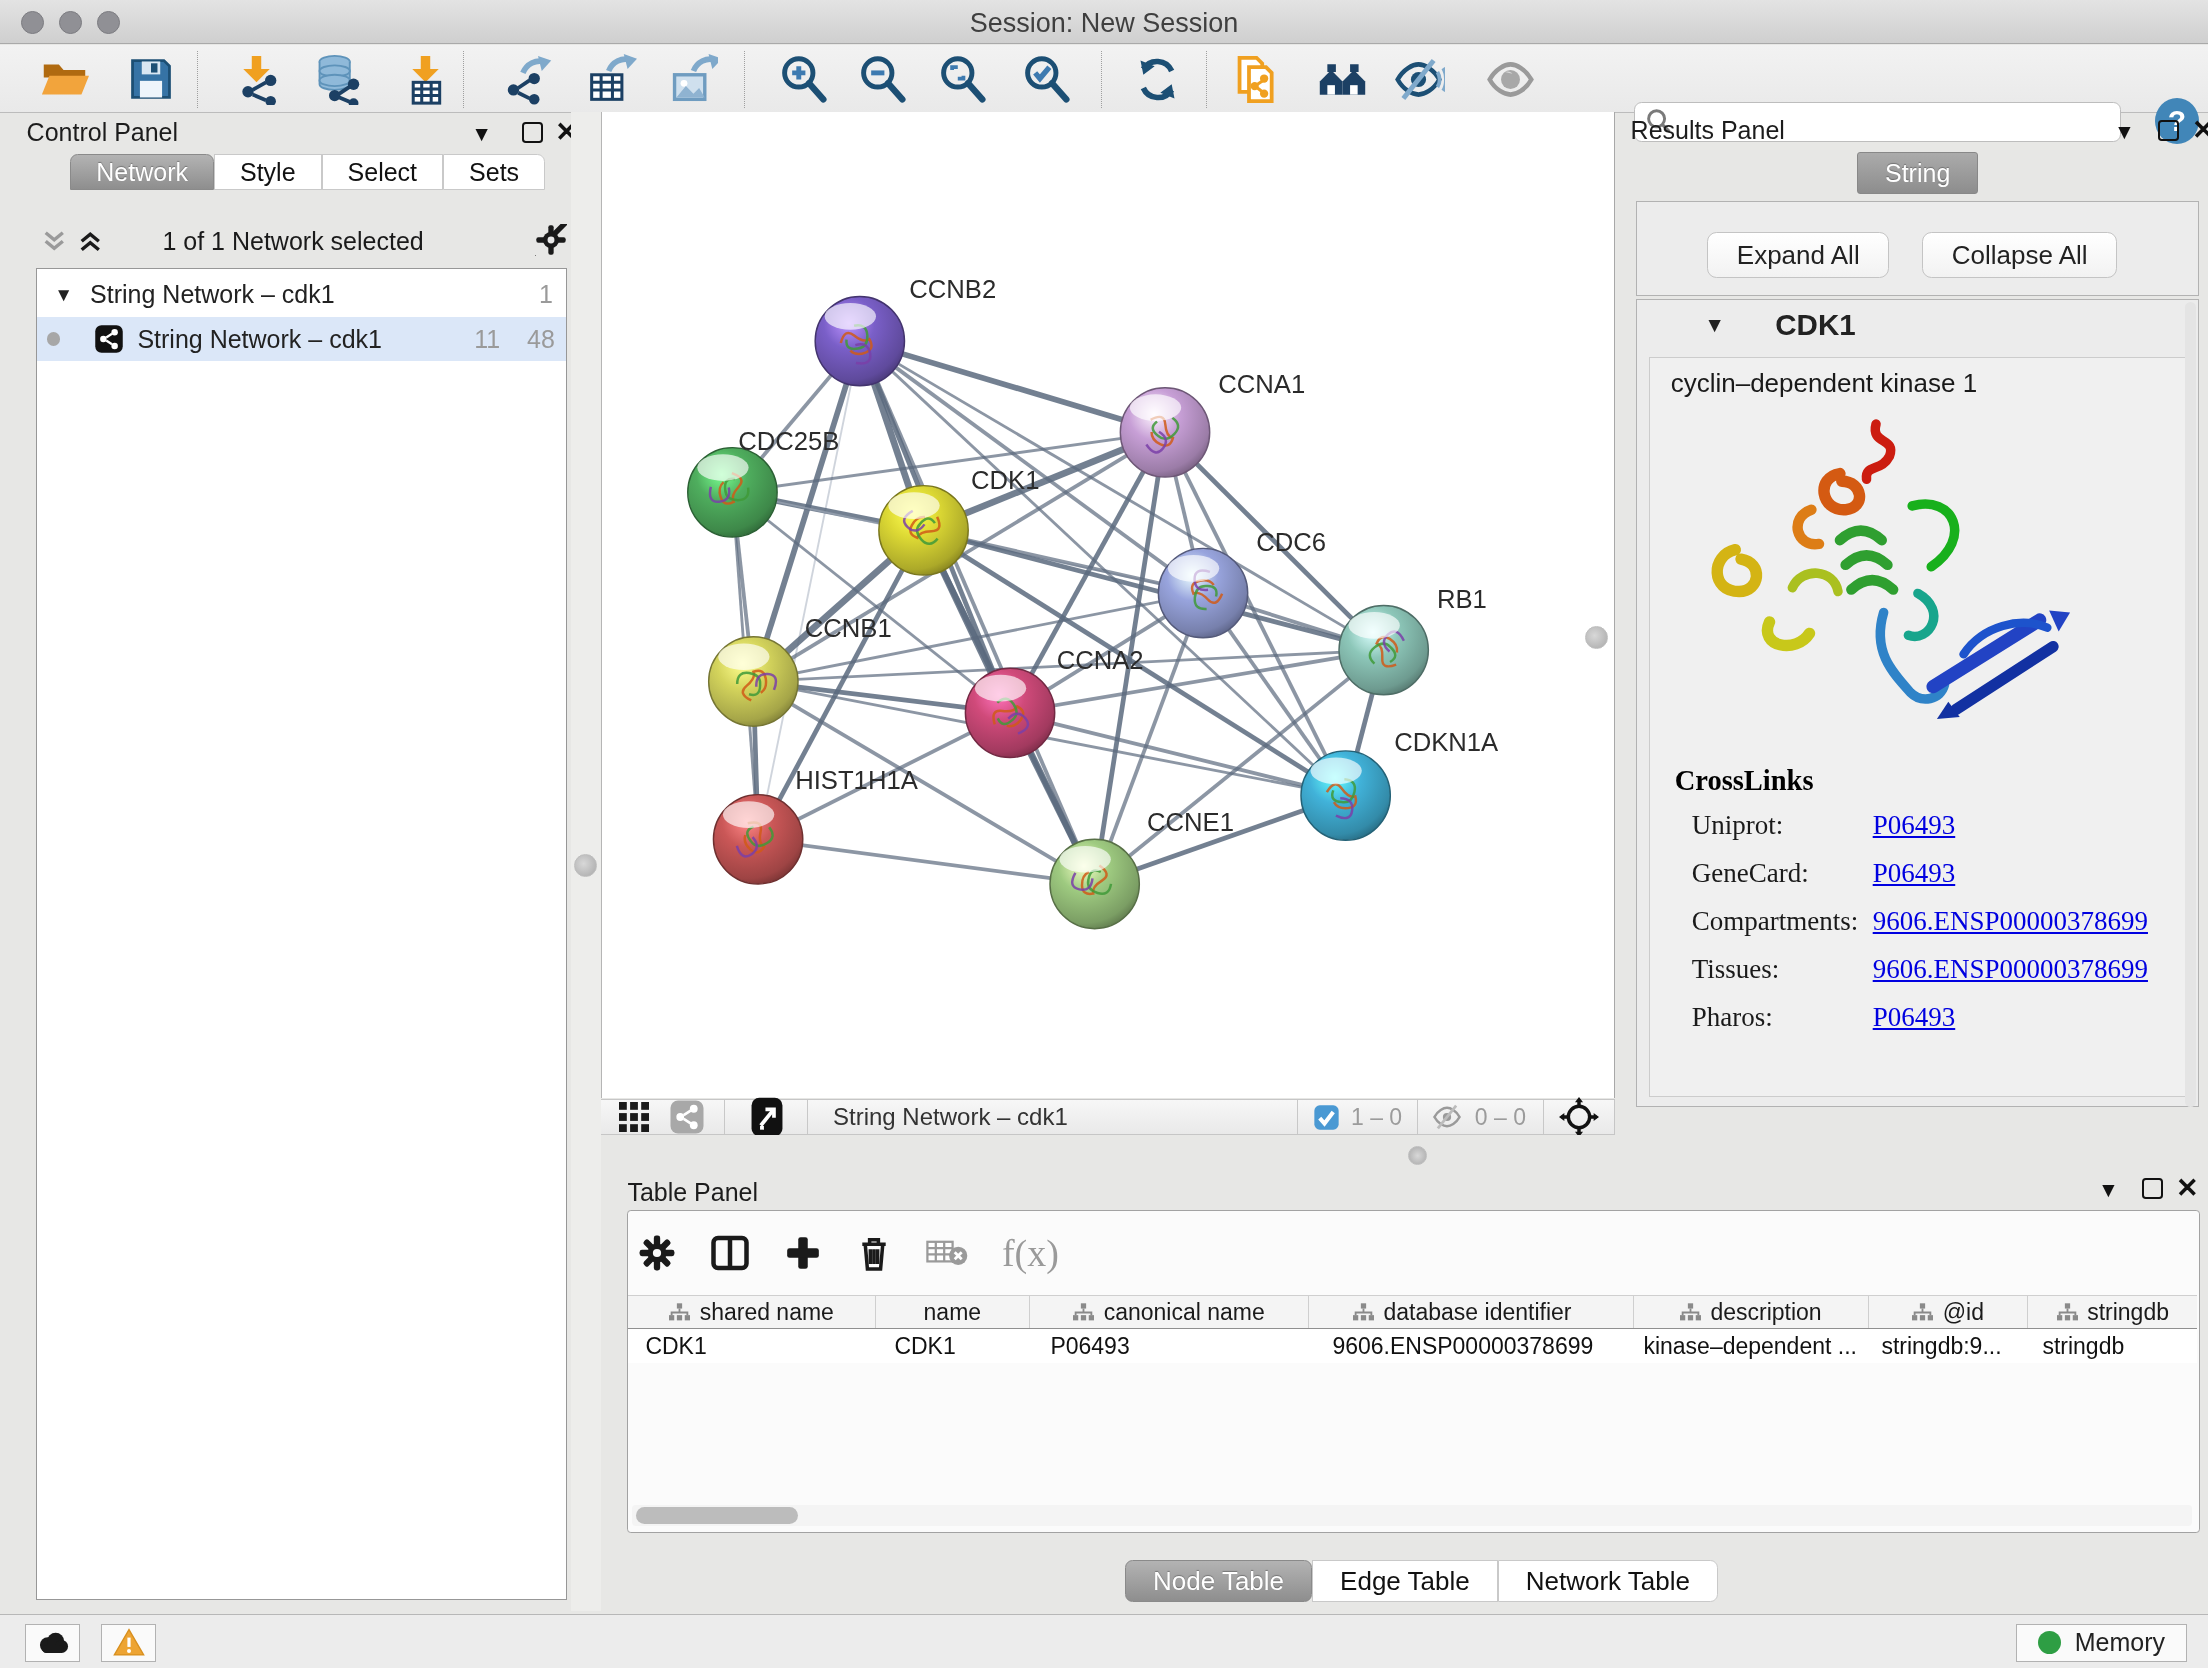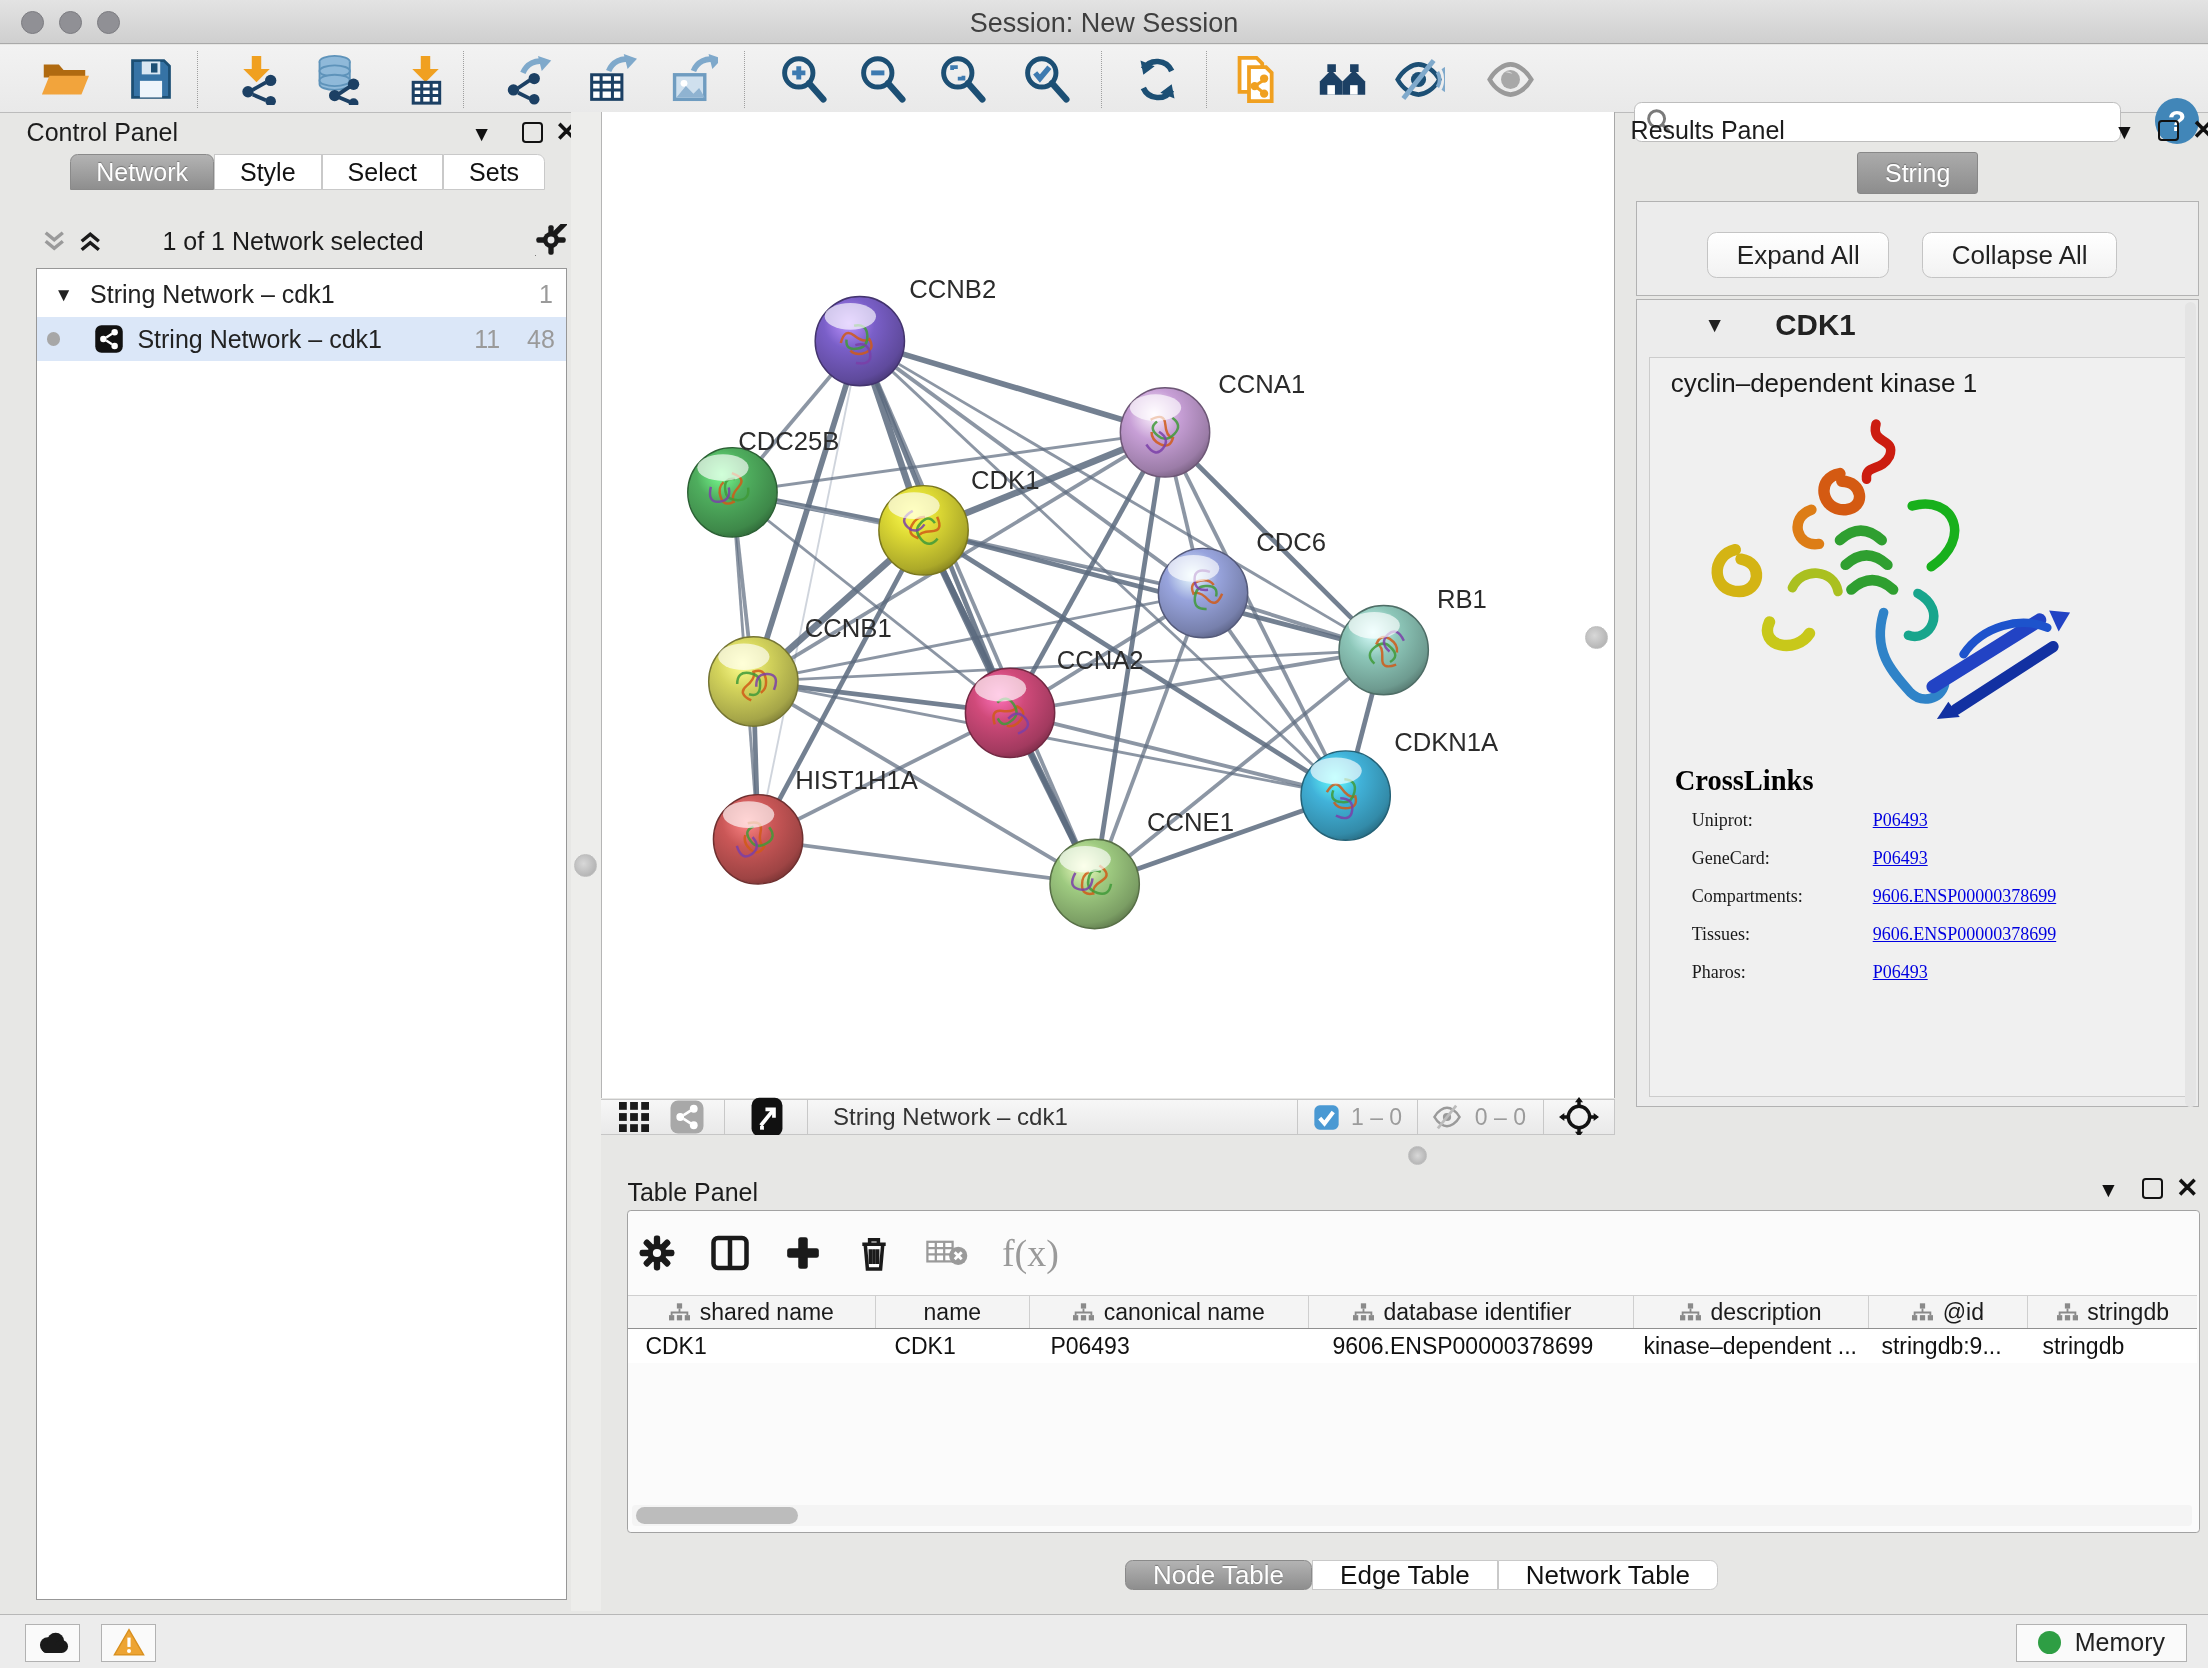--- a/index.html
+++ b/index.html
@@ -87,7 +87,7 @@
   #protein-img { position:absolute; left:28.5px; top:49px; }
   #crosslinks { position:absolute; left:25px; top:407px; font-family:"Liberation Serif", serif; }
   #crosslinks h3 { font-size:28.5px; margin-bottom:13.3px; color:#000; }
-  .cl-row { display:flex; margin:0 0 17px 17px; font-size:18px;align-items:center; }
+  .cl-row { display:flex; margin:0 0 17px 17px; font-size:27px;align-items:center; }
   .cl-label { width:181px; color:#1a1a1a; }
   .cl-link { color:#0000e0; text-decoration:underline; }
   #rp-scroll { position:absolute; right:1.9px; top:1.9px; width:11.4px; height:805px; background:#e4e4e4; border-radius:5.7px; }

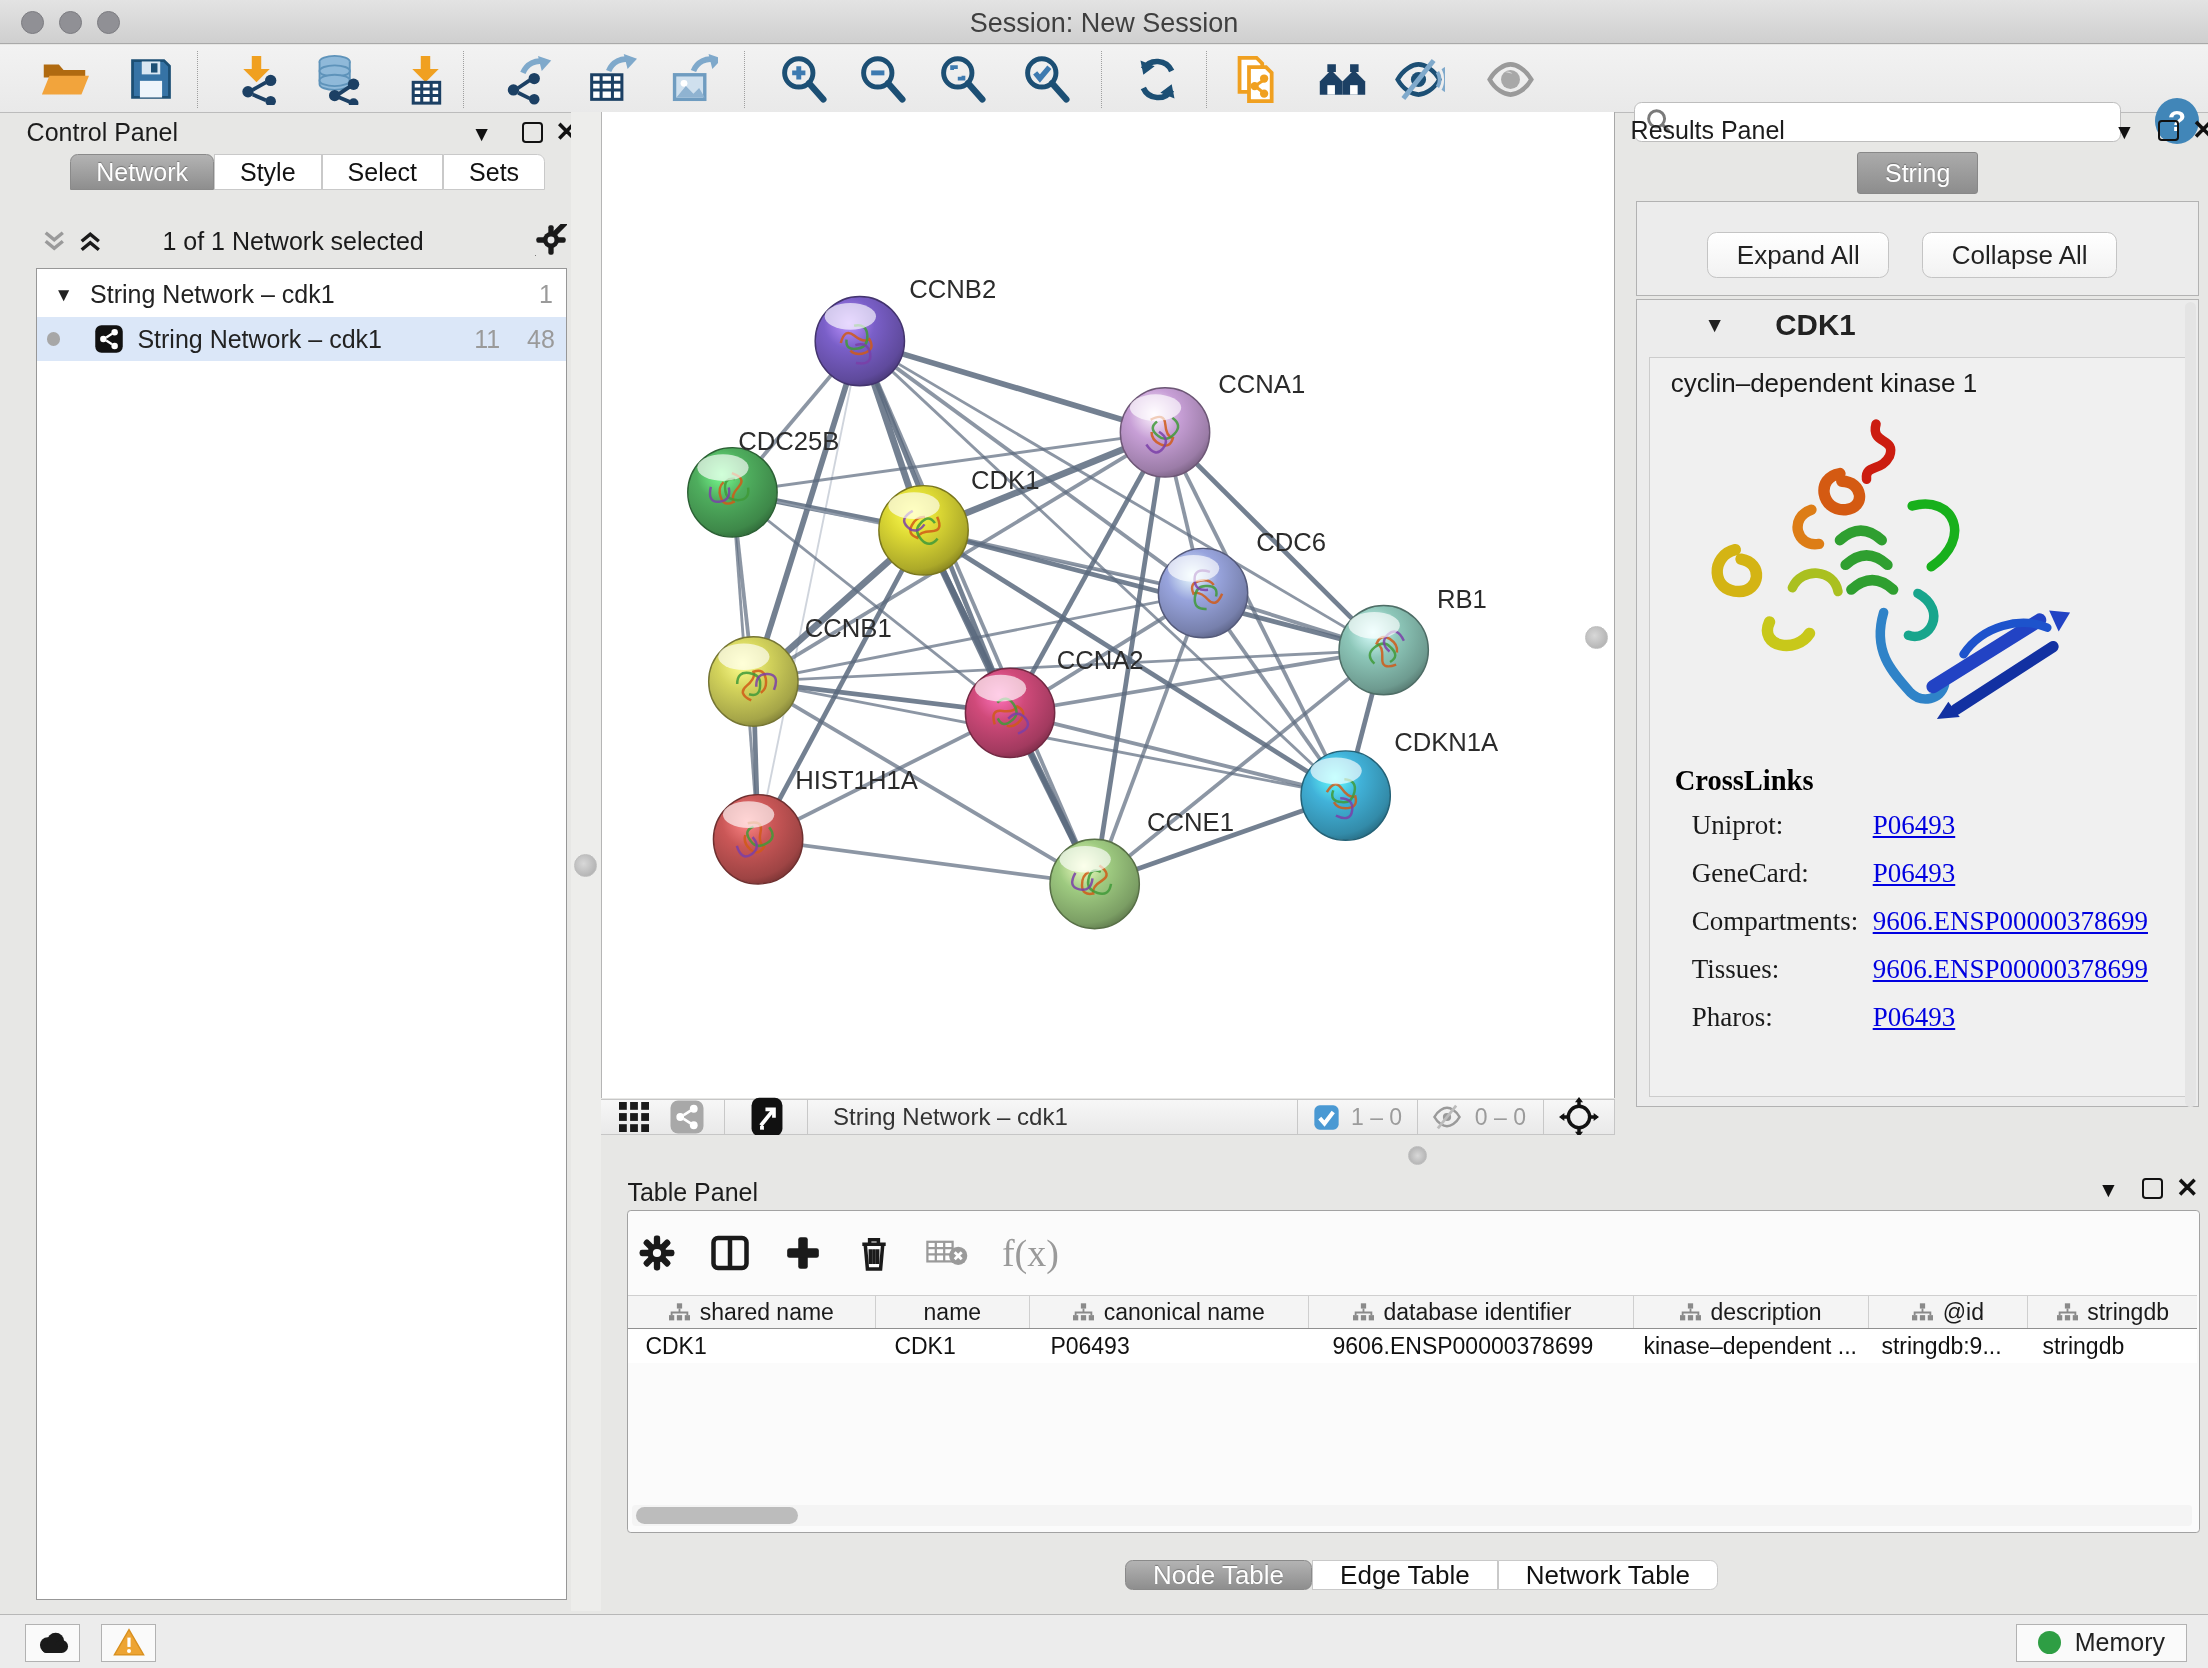--- a/index.html
+++ b/index.html
@@ -110,7 +110,7 @@
   #tp-hscroll { position:absolute; left:3.8px; bottom:5.7px; width:1560px; height:21px; background:#f4f4f4; border-radius:3.8px; }
   #tp-thumb { position:absolute; left:3.8px; top:1.9px; width:162px; height:17px; background:#bcbcbc; border-radius:8.6px; }
   #tp-tabs { position:absolute; left:509px; top:390px; display:flex; }
-  .tp-tab { height:30px; padding:0 27px; font-size:26px; display:flex; align-items:center;
+  .tp-tab { height:42px; padding:0 27px; font-size:26px; display:flex; align-items:center;
     background:#fff; border:1px solid #c9c9c9; color:#111; }
   .tp-tab:first-child { border-radius:7.6px 0 0 7.6px; }
   .tp-tab:last-child { border-radius:0 7.6px 7.6px 0; }

